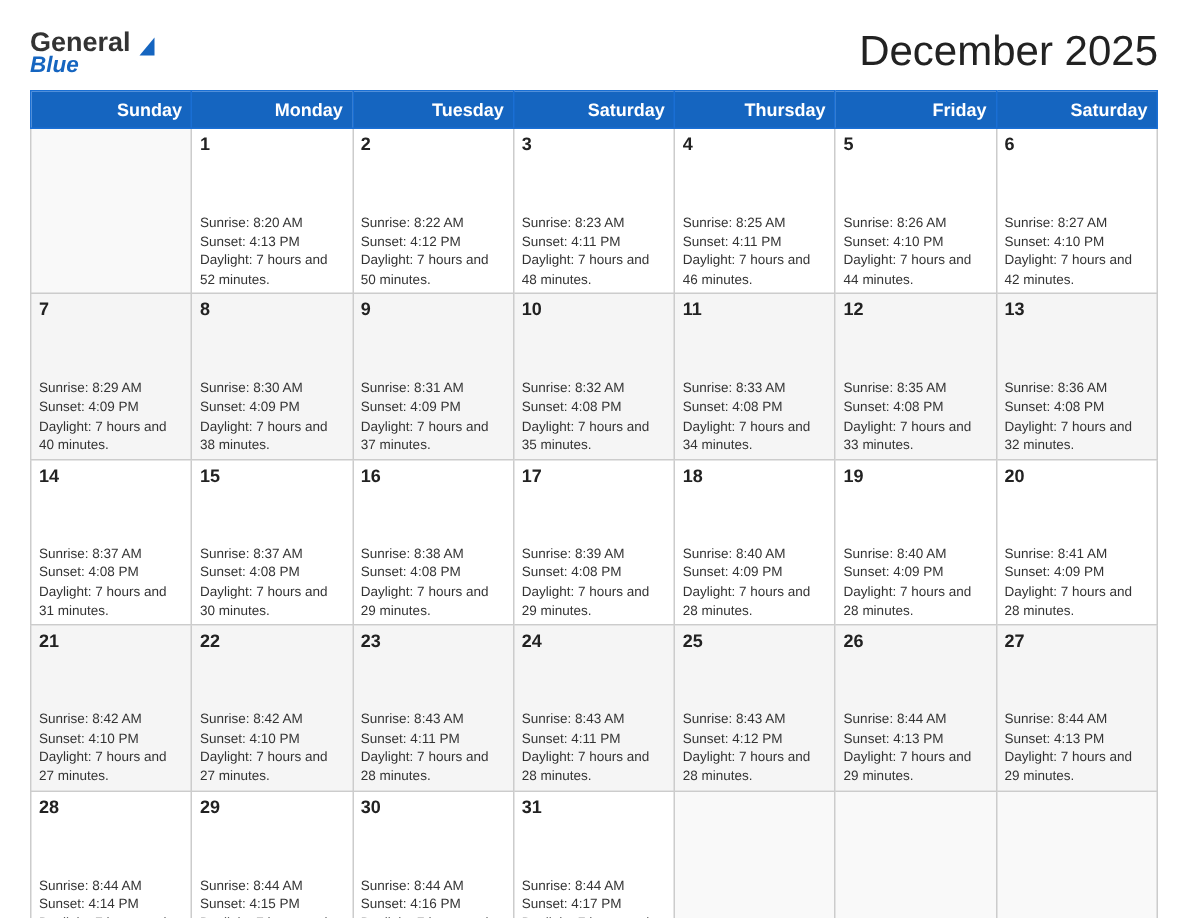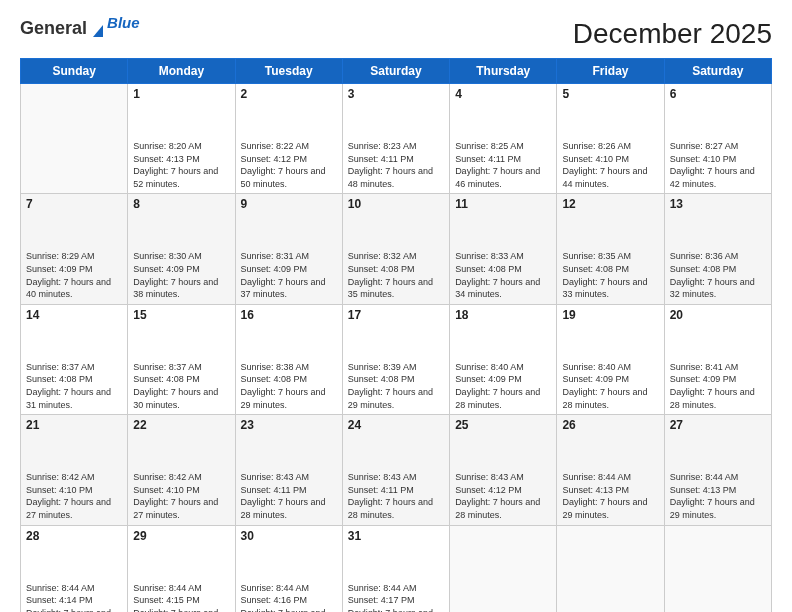--- a/index.html
+++ b/index.html
@@ -25,7 +25,7 @@
     }
     .logo {
       display: flex;
-      flex-direction: row;
+      flex-direction: column;
       align-items: flex-start;
     }
     .logo-line {

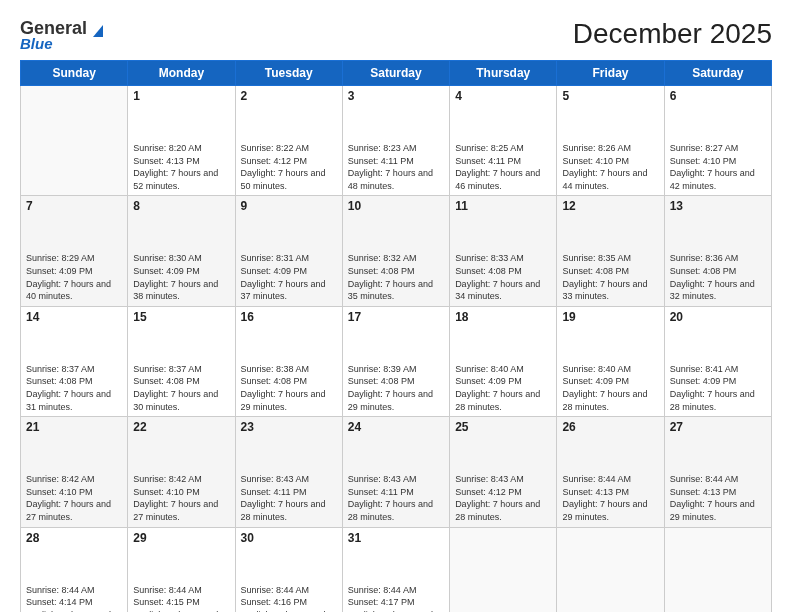--- a/index.html
+++ b/index.html
@@ -56,7 +56,7 @@
       color: #fff;
       font-size: 12px;
       font-weight: bold;
-      text-align: center;
+      text-align: right;
       padding: 5px 6px;
       border: 1px solid #1a6fd4;
     }

